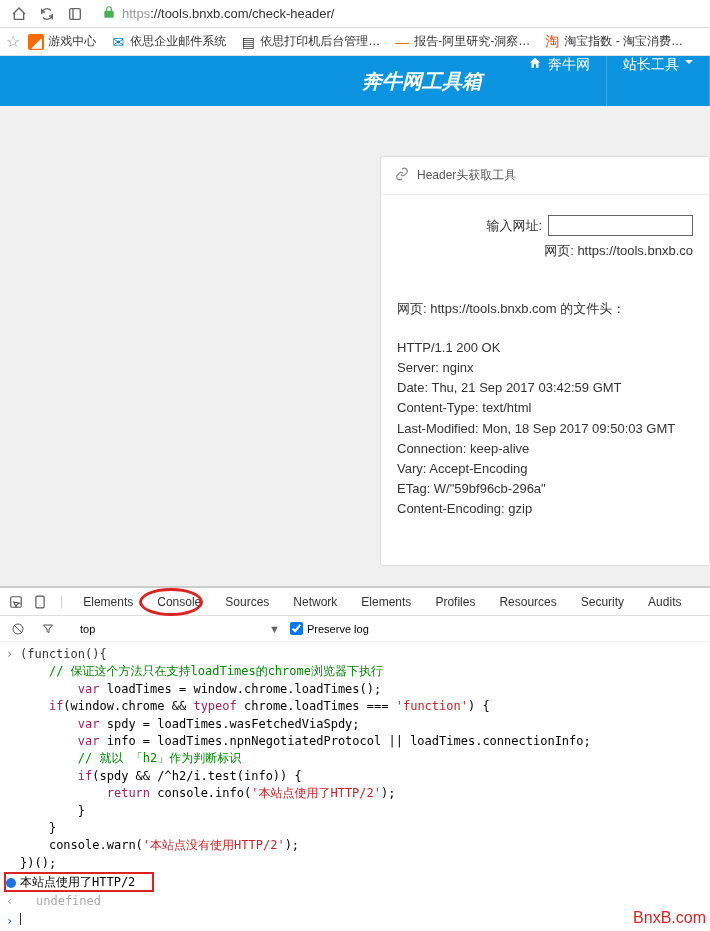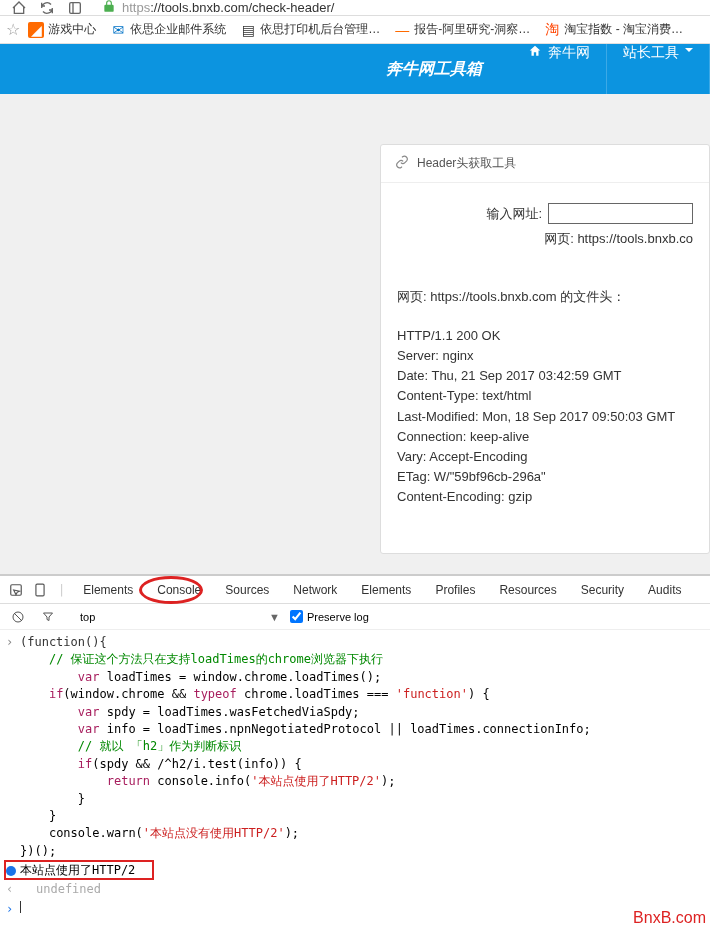--- a/index.html
+++ b/index.html
@@ -6,7 +6,7 @@
     body { font-family: "Microsoft YaHei", Arial, sans-serif; font-size: 12px; background: #fff; width: 710px; }
     
     
-    .browser-top { height: 16px; display: flex; align-items: center; gap: 6px; padding: 0 8px; border-bottom: 1px solid #ddd; }
+    .browser-top { height: 28px; display: flex; align-items: center; gap: 6px; padding: 0 8px; border-bottom: 1px solid #ddd; }
     .nav-btn { width: 22px; height: 22px; display: flex; align-items: center; justify-content: center; cursor: pointer; color: #666; }
     .nav-btn svg { width: 16px; height: 16px; }
     .url-bar { flex: 1; display: flex; align-items: center; gap: 6px; margin-left: 10px; font-size: 13px; color: #333; }

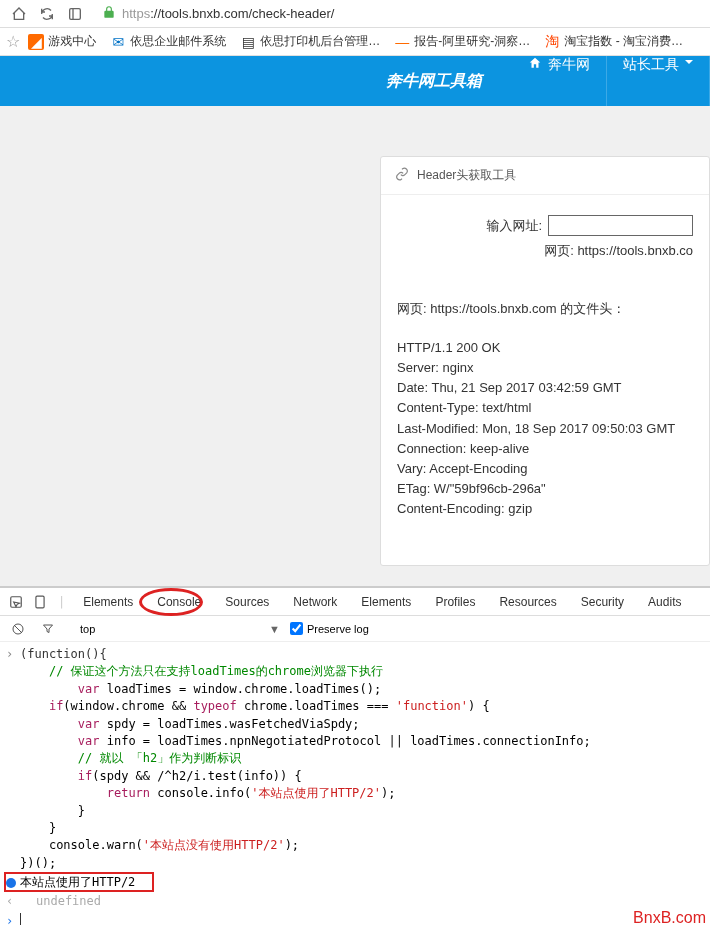--- a/index.html
+++ b/index.html
@@ -25,7 +25,7 @@
     
     
     .page-header { background: #0c94e0; height: 50px; display: flex; align-items: center; justify-content: flex-end; padding: 0 0 0 360px; color: #fff; }
-    .brand { font-size: 16px; font-weight: bold; font-style: italic; margin-right: 30px; }
+    .brand { font-size: 20px; font-weight: bold; font-style: italic; margin-right: 30px; }
     .hdr-link { padding: 0 16px; height: 50px; display: flex; gap: 6px; font-size: 14px; cursor: pointer; }
     .hdr-link.with-arrow::after { content: ''; border: 4px solid transparent; border-top-color: #fff; margin-top: 4px; }
     .hdr-link:first-of-type { border-left: 1px solid rgba(255,255,255,0.2); }

